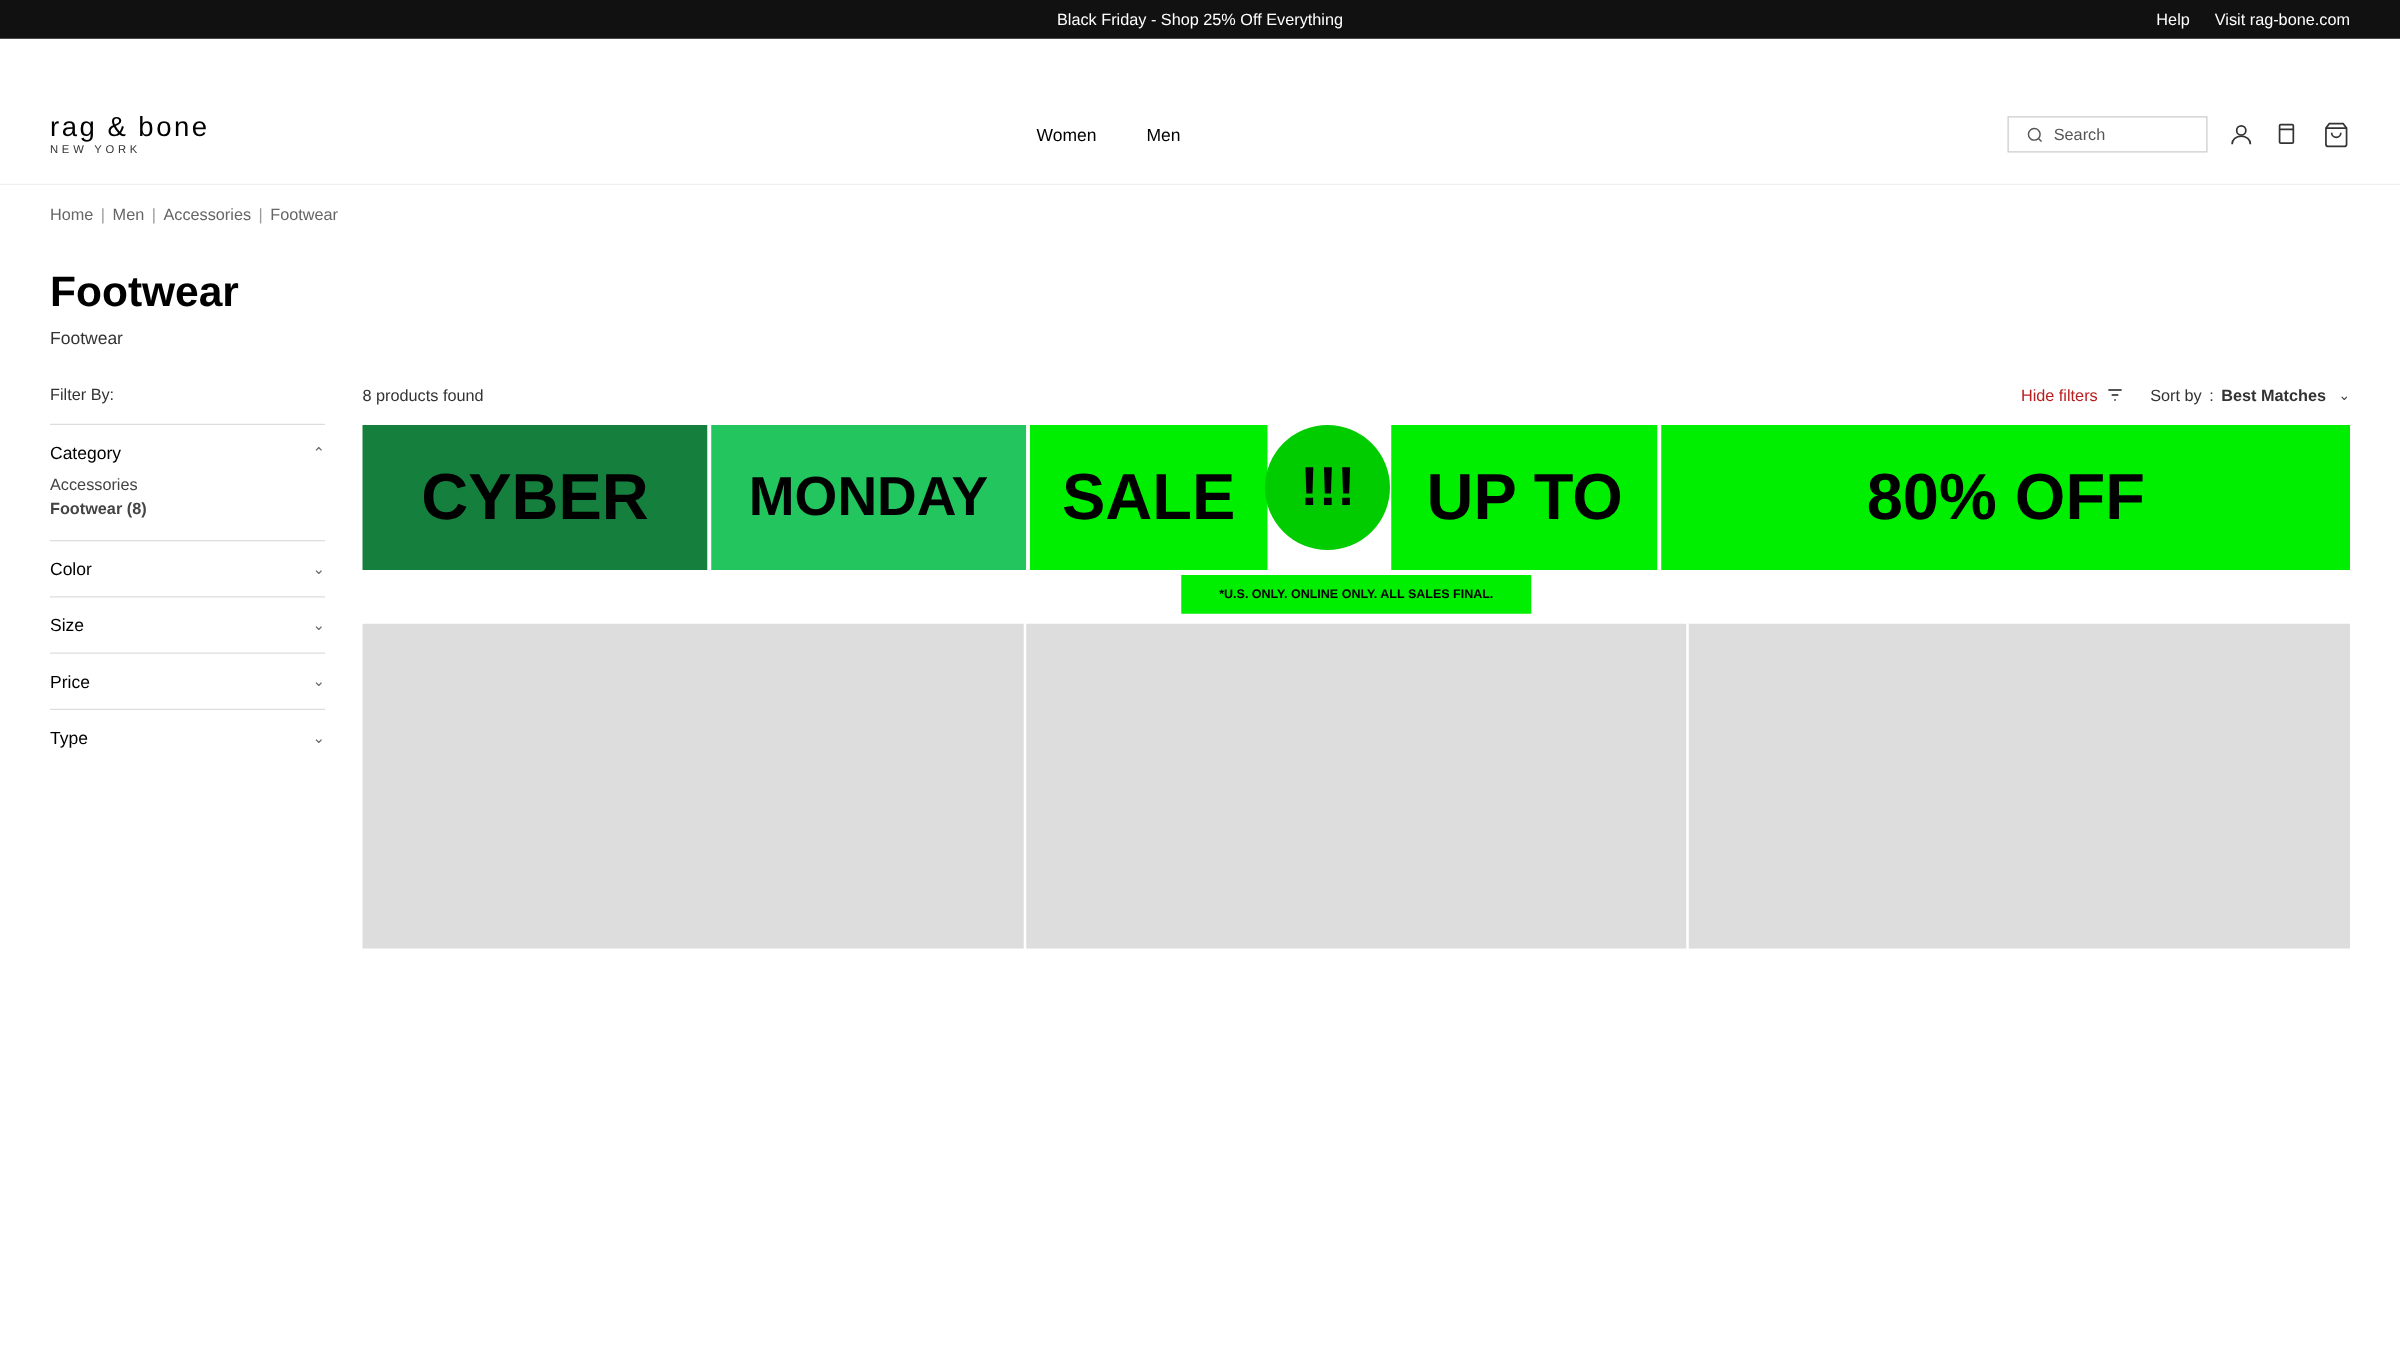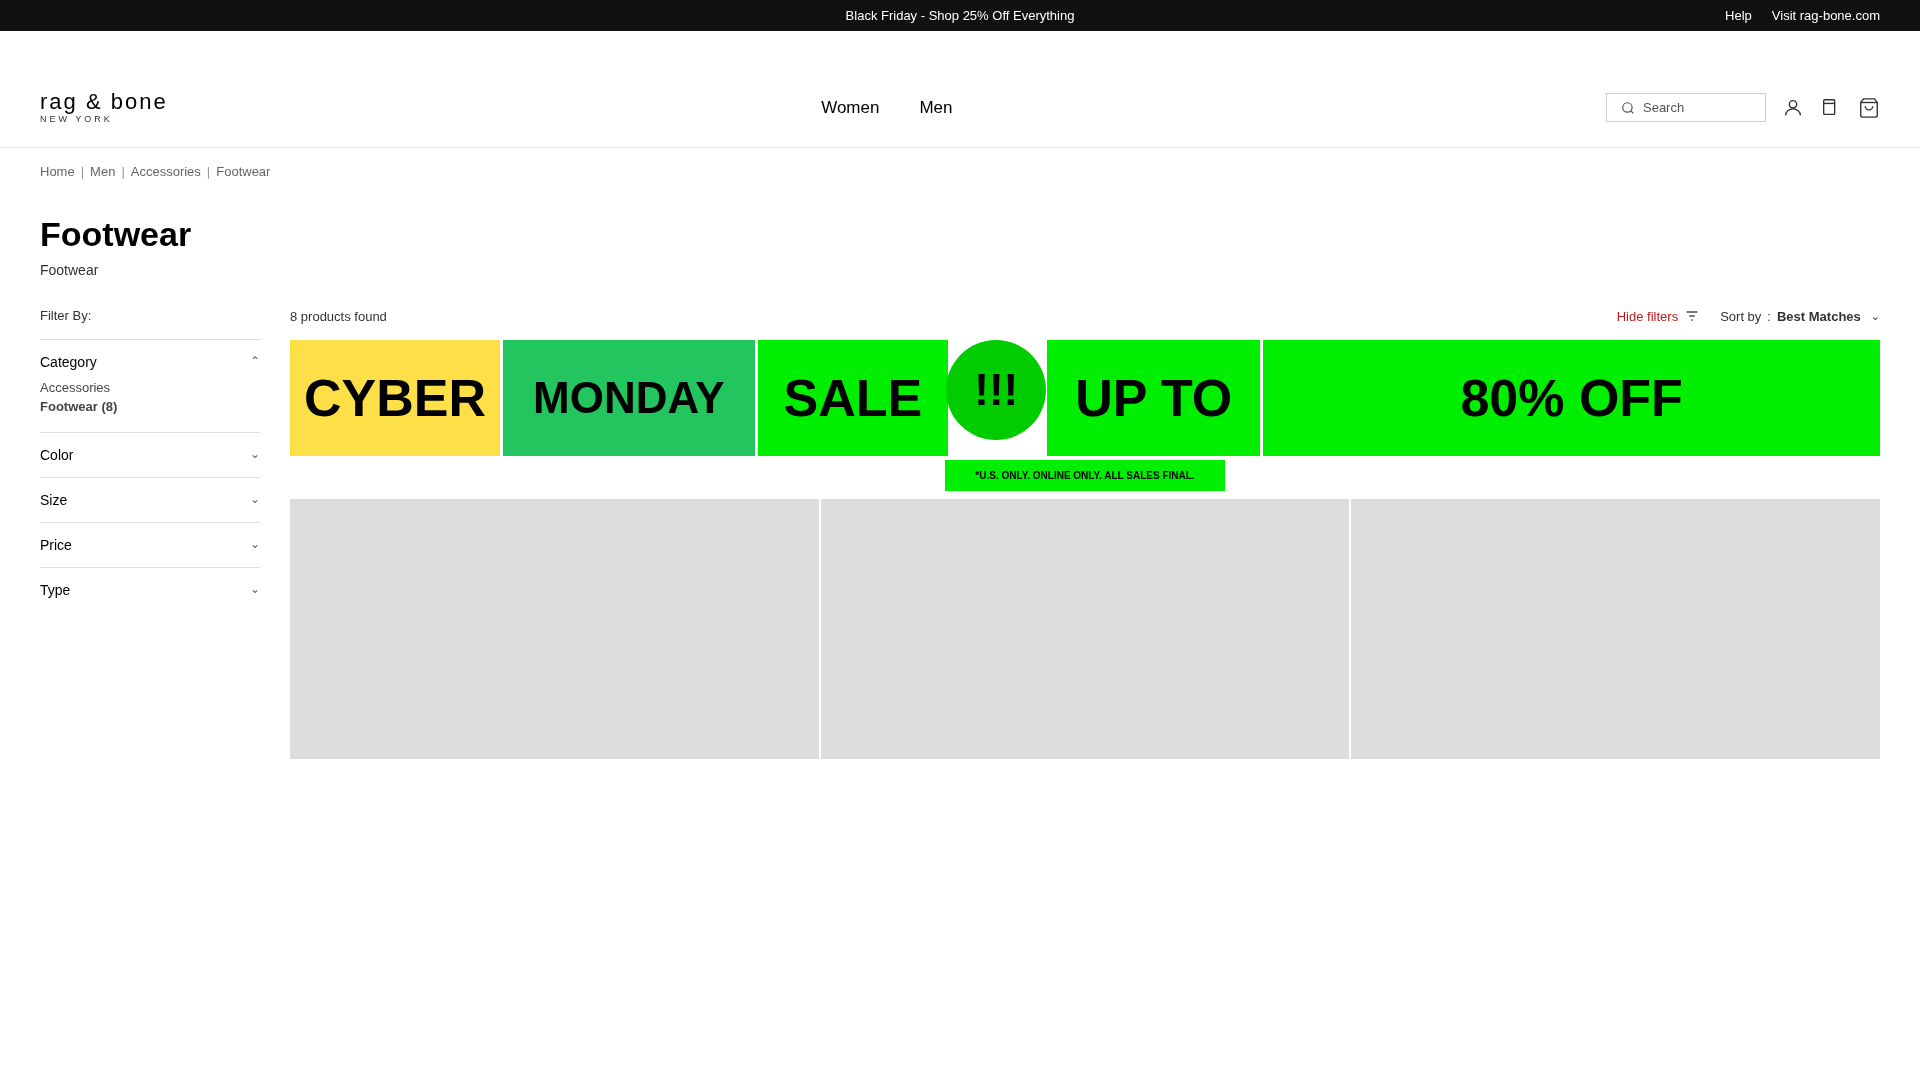--- a/index.html
+++ b/index.html
@@ -60,7 +60,7 @@
     .main-nav {
       display: flex;
       gap: 40px;
-      font-size: 17px;
+      font-size: 14px;
       font-weight: 400;
     }
     .main-nav a {

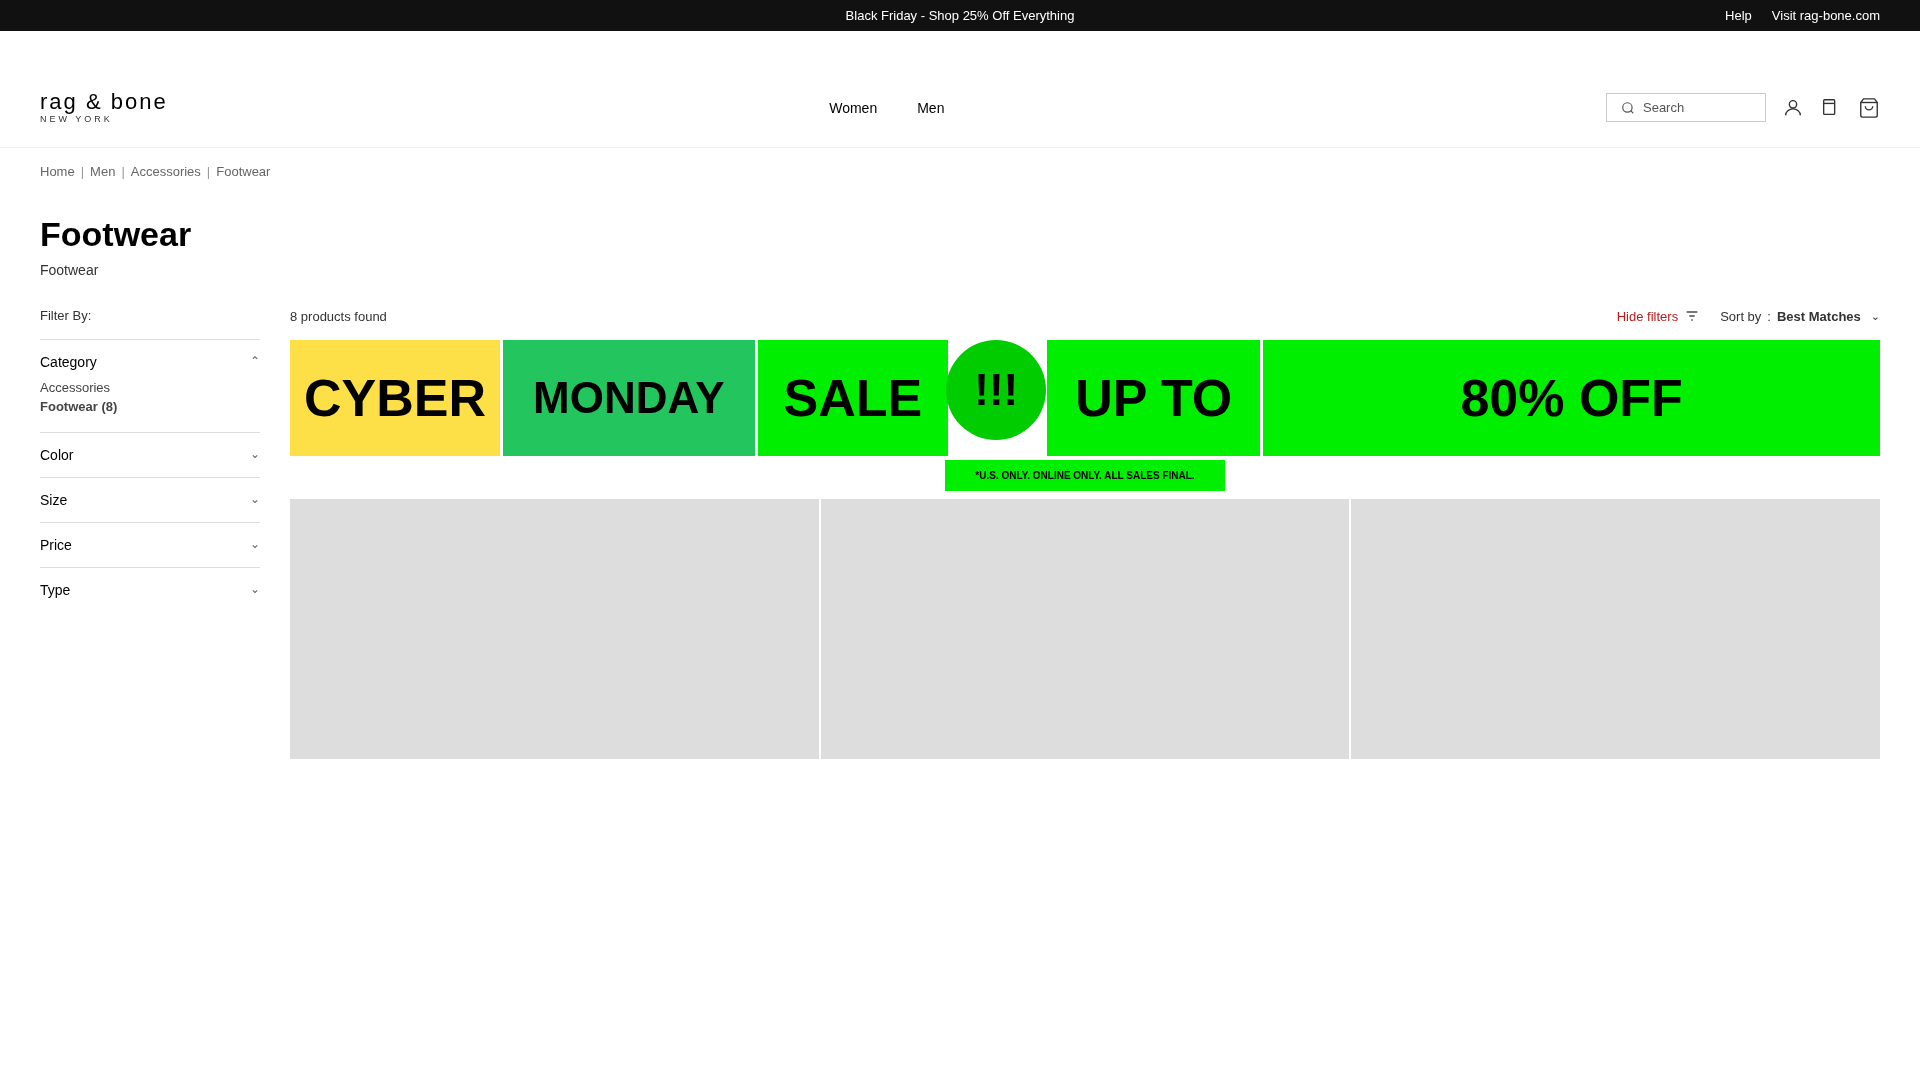--- a/index.html
+++ b/index.html
@@ -149,7 +149,7 @@
     .filter-section-header {
       display: flex;
       justify-content: space-between;
-      align-items: flex-start;
+      align-items: center;
       cursor: pointer;
       font-size: 14px;
       font-weight: 500;

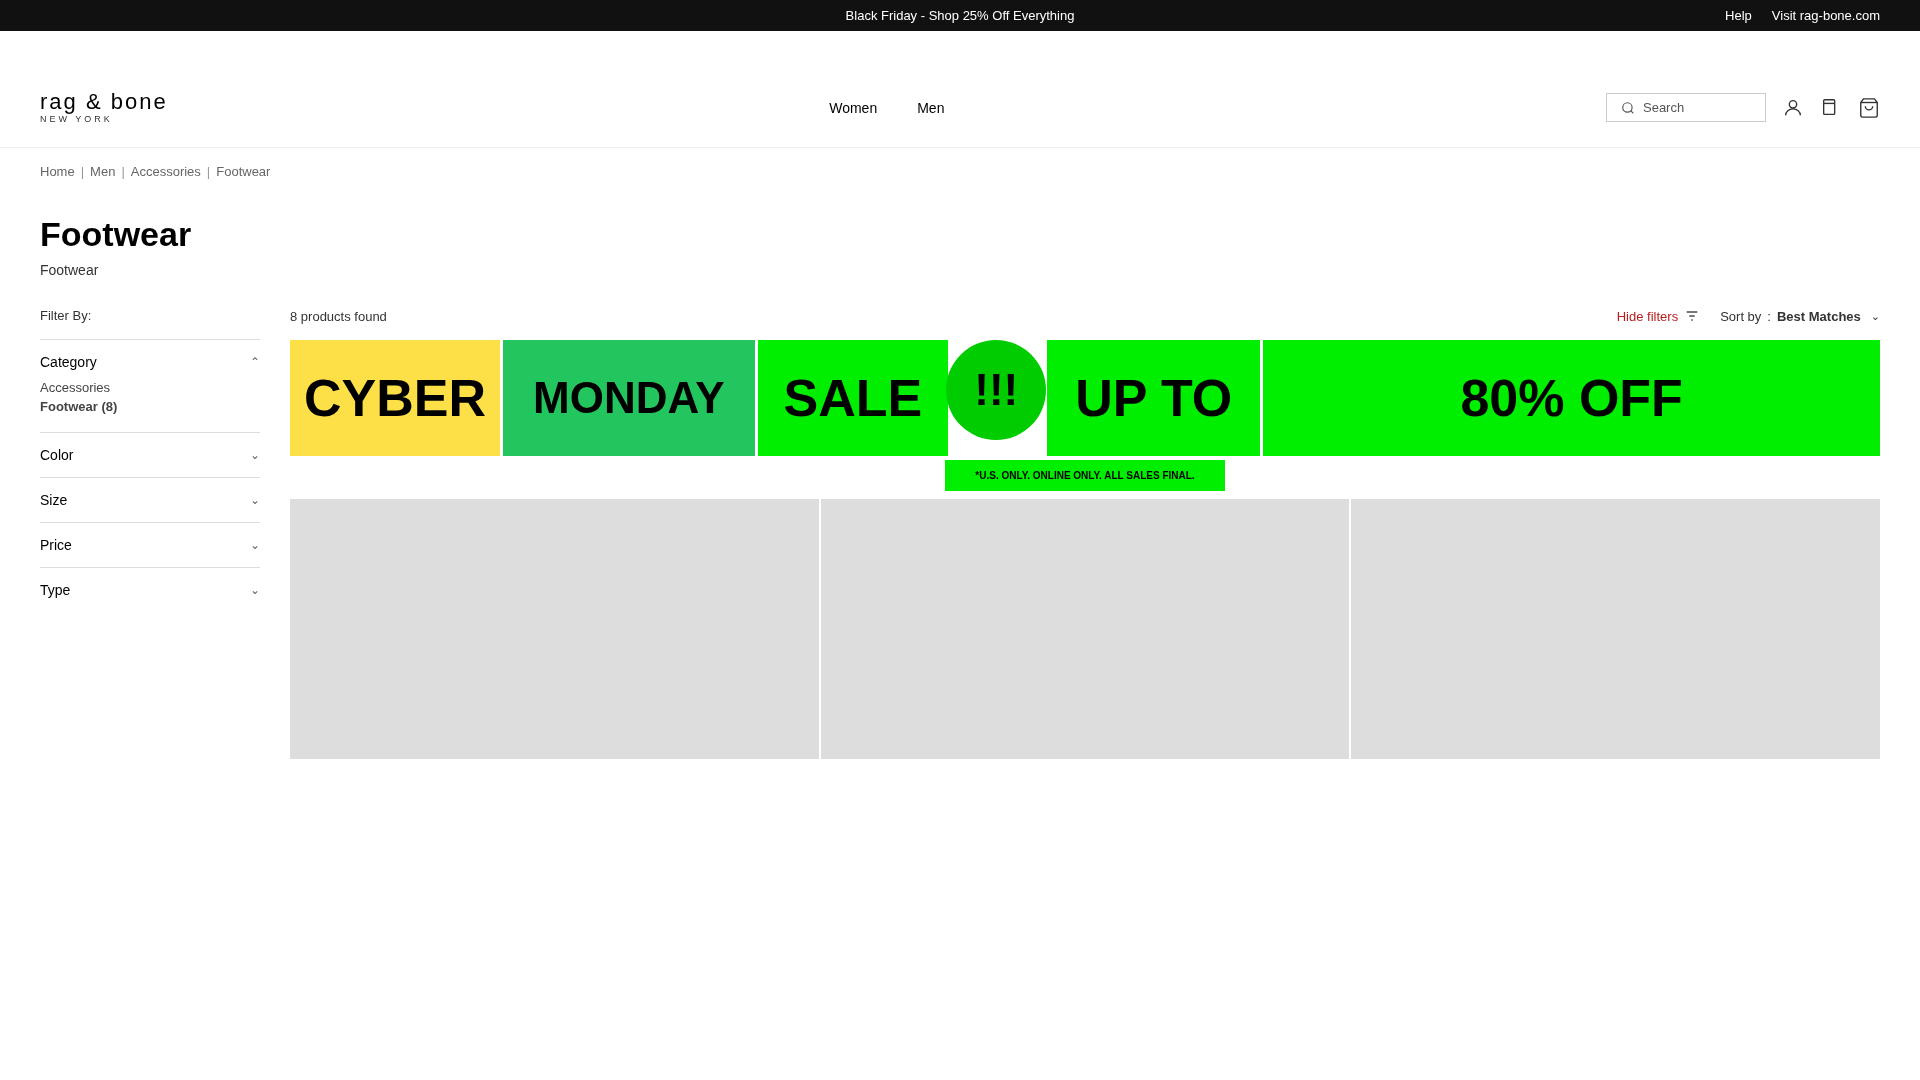--- a/index.html
+++ b/index.html
@@ -406,7 +406,7 @@
 
     <div class="banner-container">
       <div class="banner-inner">
-        <div class="sale-block block-cyber" style="background:#fde047; font-size:52px; font-weight:900; padding:20px 14px;">CYBER</div>
+        <div class="sale-block block-cyber" style="background:#15803d; font-size:52px; font-weight:900; padding:20px 47px;">CYBER</div>
         <div style="width:3px; background:#fff;"></div>
         <div class="sale-block block-monday" style="background:#22c55e; font-size:44px; font-weight:900; padding:36px 30px;">MONDAY</div>
         <div style="width:3px; background:#fff;"></div>

